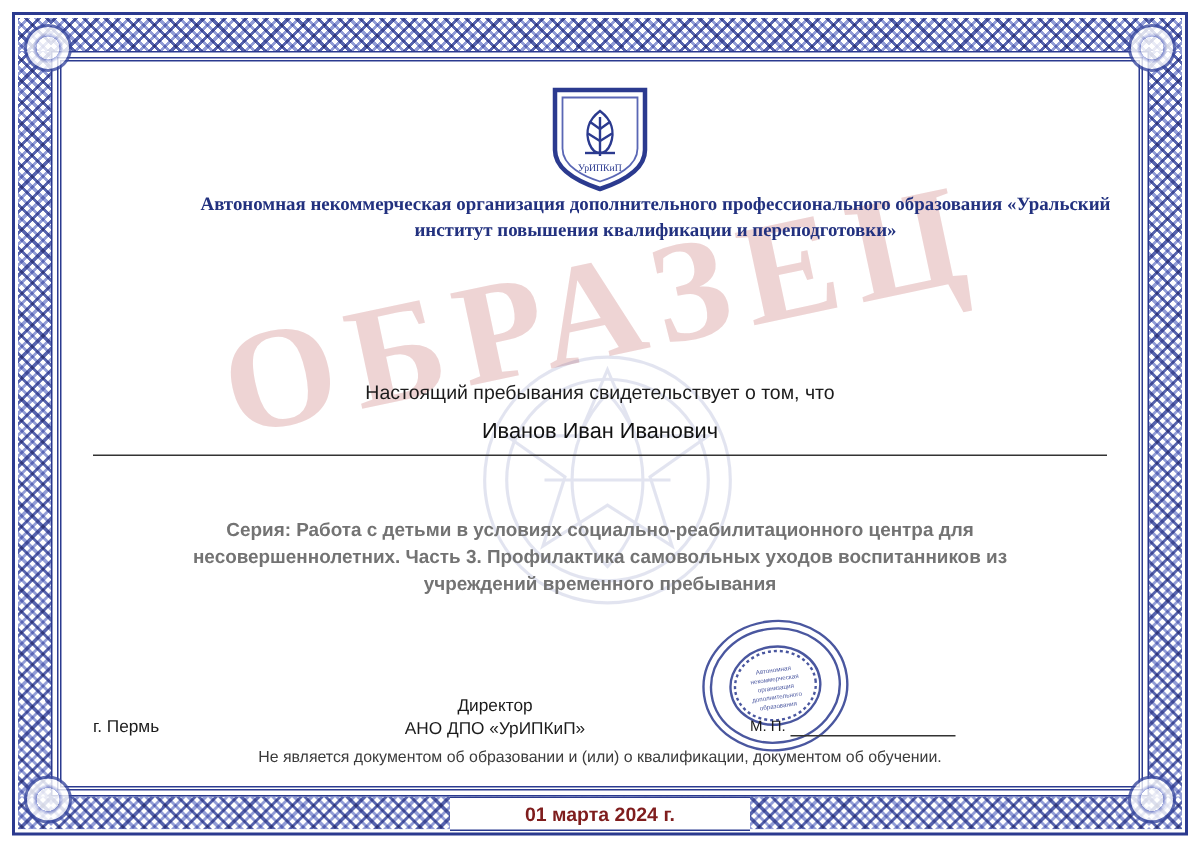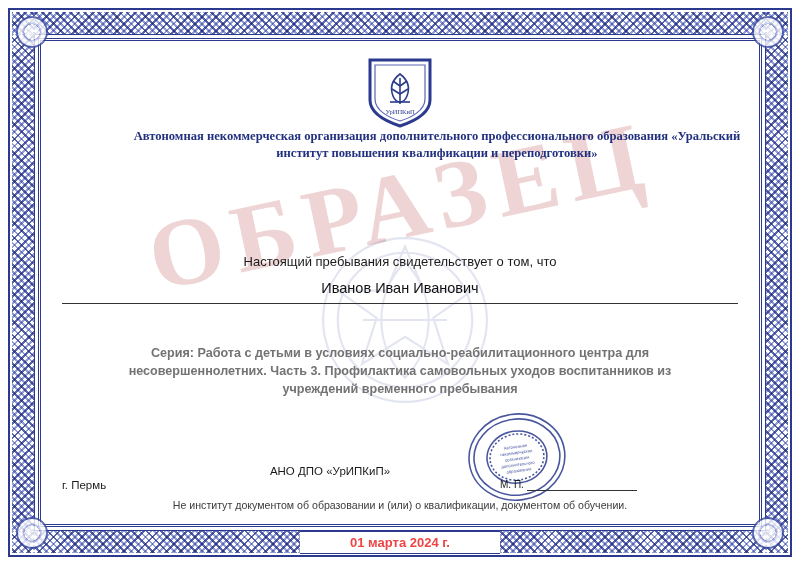--- a/index.html
+++ b/index.html
@@ -308,6 +308,7 @@
 
   <div class="city">г. Пермь</div>
   <div class="director">
+    <div>Директор</div>
     <div>АНО ДПО «УрИПКиП»</div>
   </div>
   <div class="mp">М. П.</div>

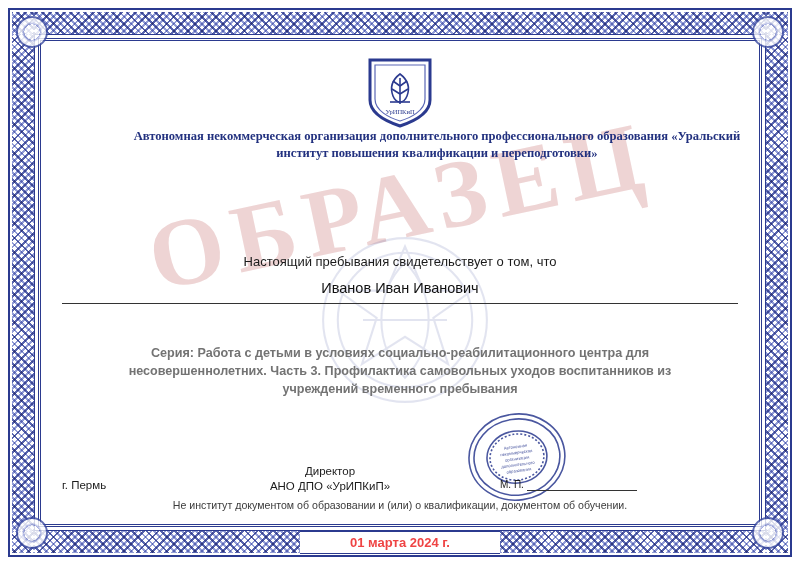--- a/index.html
+++ b/index.html
@@ -313,7 +313,7 @@
   </div>
   <div class="mp">М. П.</div>
   <div class="mp-rule"></div>
-  <div class="disclaimer">Не институт документом об образовании и (или) о квалификации, документом об обучении.</div>
+  <div class="disclaimer">Не является документом об образовании и (или) о квалификации, документом об обучении.</div>
   <div class="date-box">01 марта 2024 г.</div>
 
 </div>

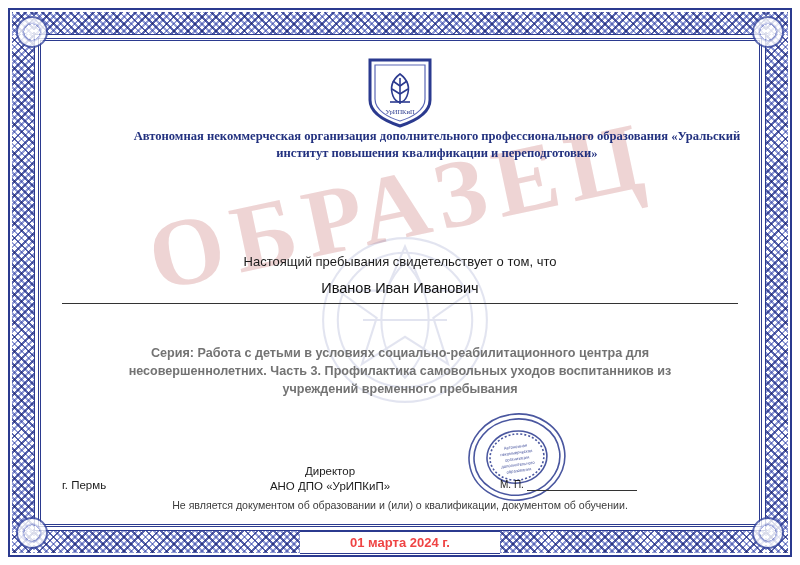--- a/index.html
+++ b/index.html
@@ -227,7 +227,7 @@
     text-align: center;
     font-size: 13px;
     font-weight: bold;
-    color: #ef4444;
+    color: #7f1d1d;
     padding: 3px 0;
     border-top: 1px solid #2b3a8f;
     border-bottom: 1px solid #2b3a8f;

